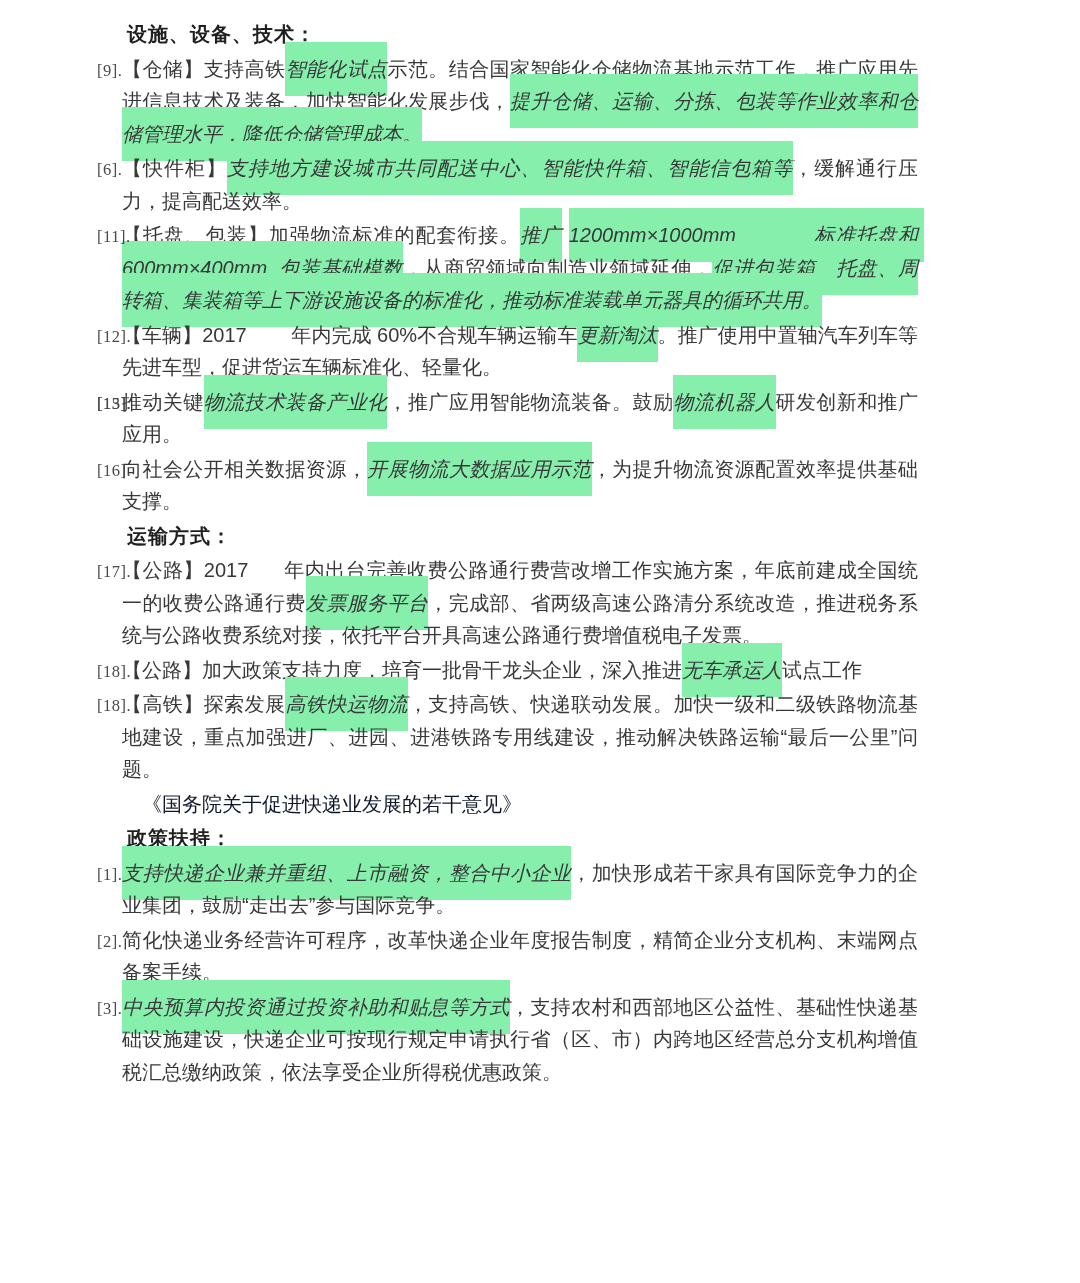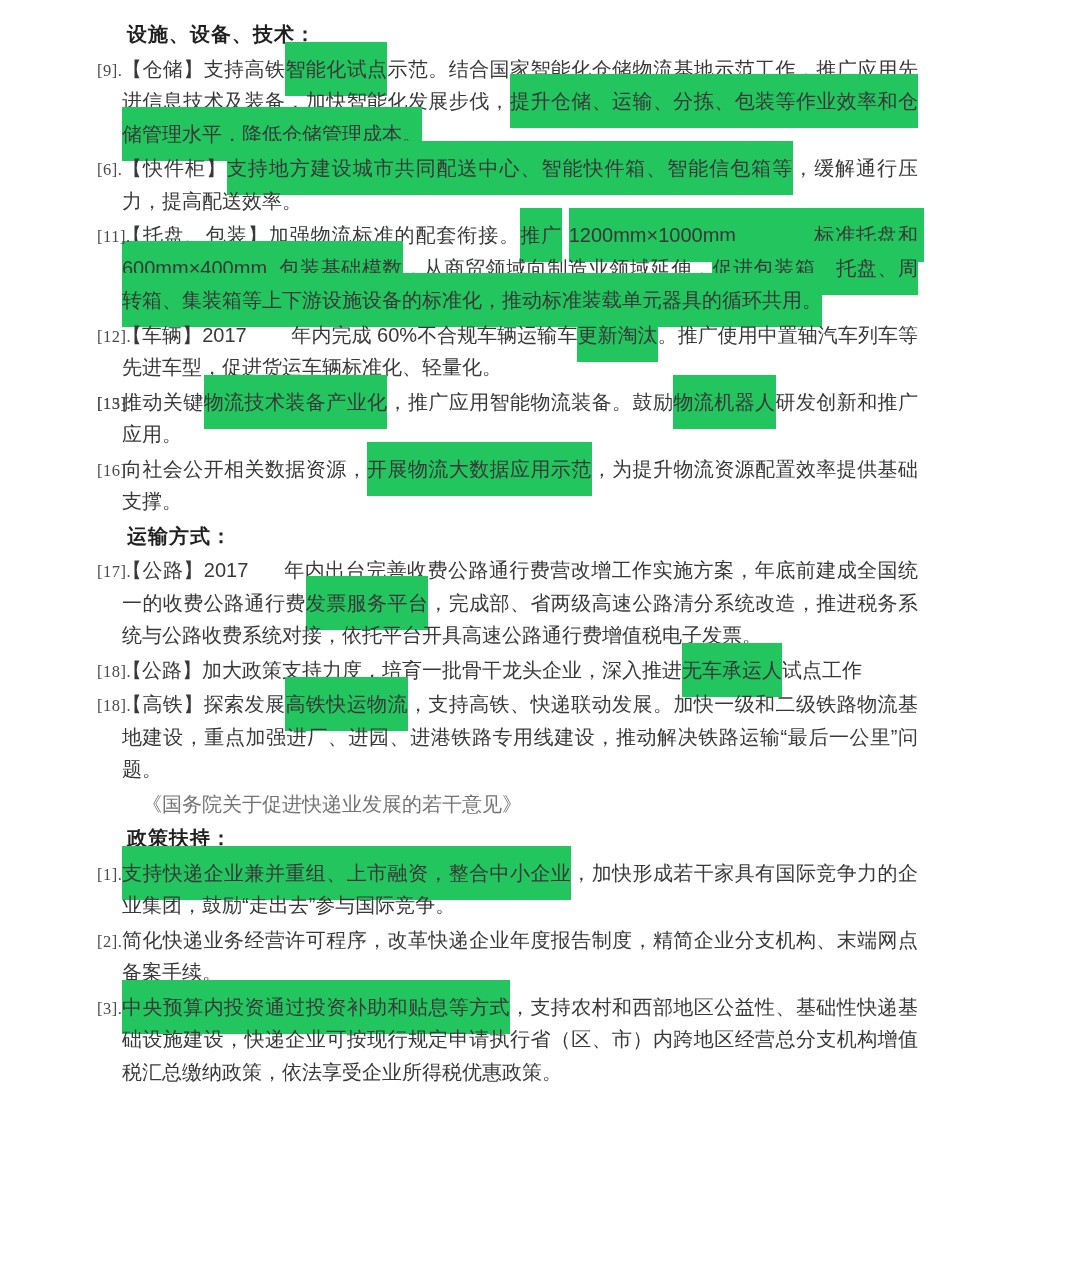--- a/index.html
+++ b/index.html
@@ -46,9 +46,10 @@
   }
   .runs { white-space: pre-wrap; }
   .hl {
-    background: #22c55e;
+    background: #86efac;
     padding: 16px 0;
     box-decoration-break: clone;
+    font-style: italic;
     -webkit-box-decoration-break: clone;
   }
 </style>

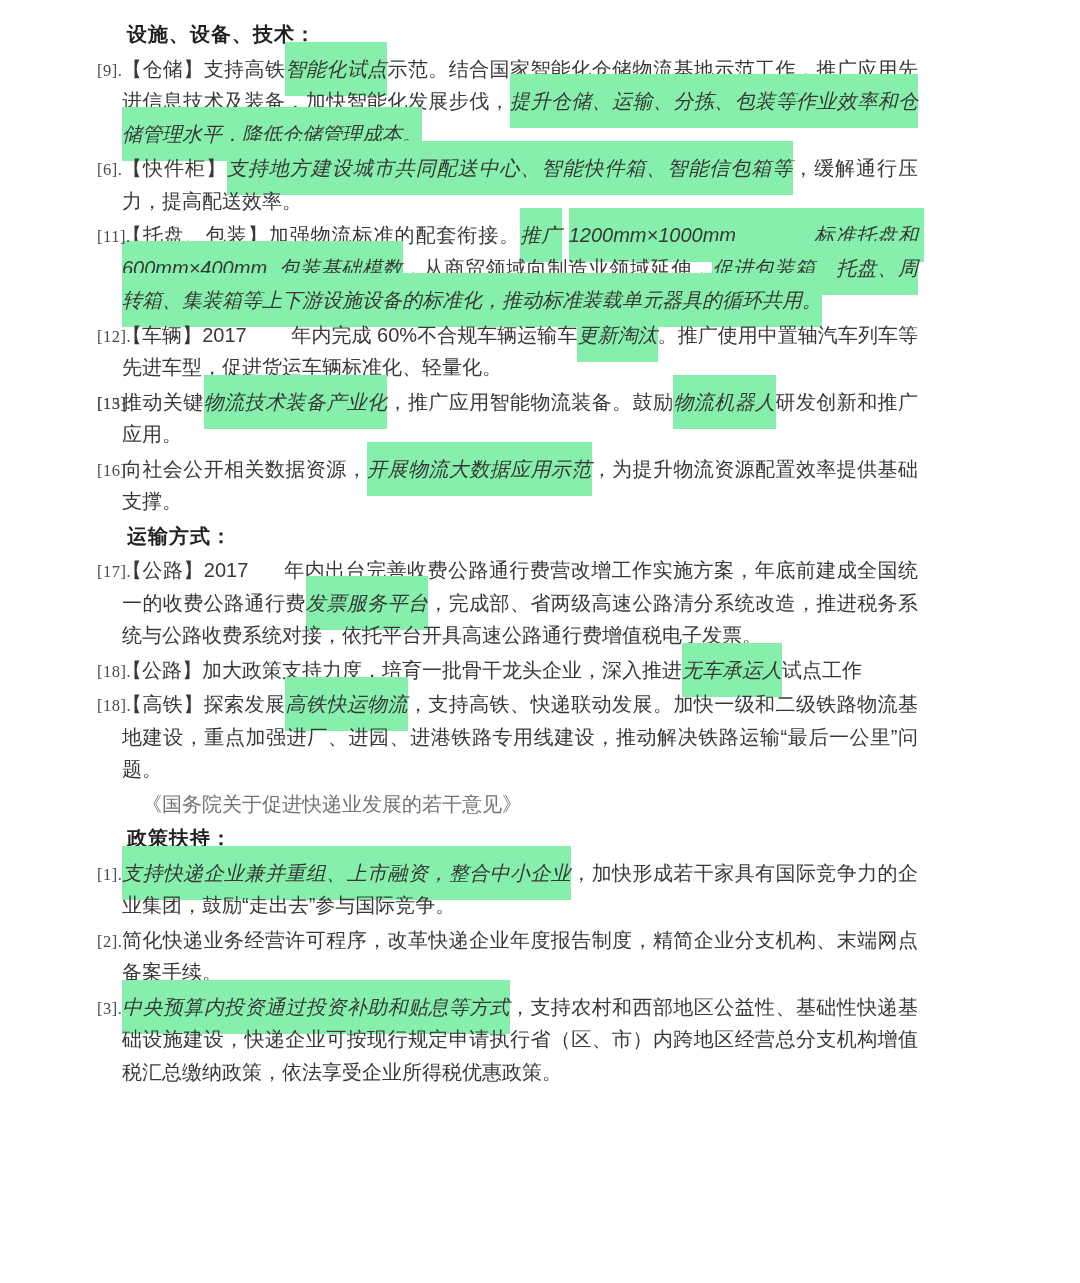--- a/index.html
+++ b/index.html
@@ -28,7 +28,7 @@
   }
   .quote {
     padding-left: 45px;
-    color: #737373;
+    color: #0f172a;
   }
   .item {
     position: relative;

